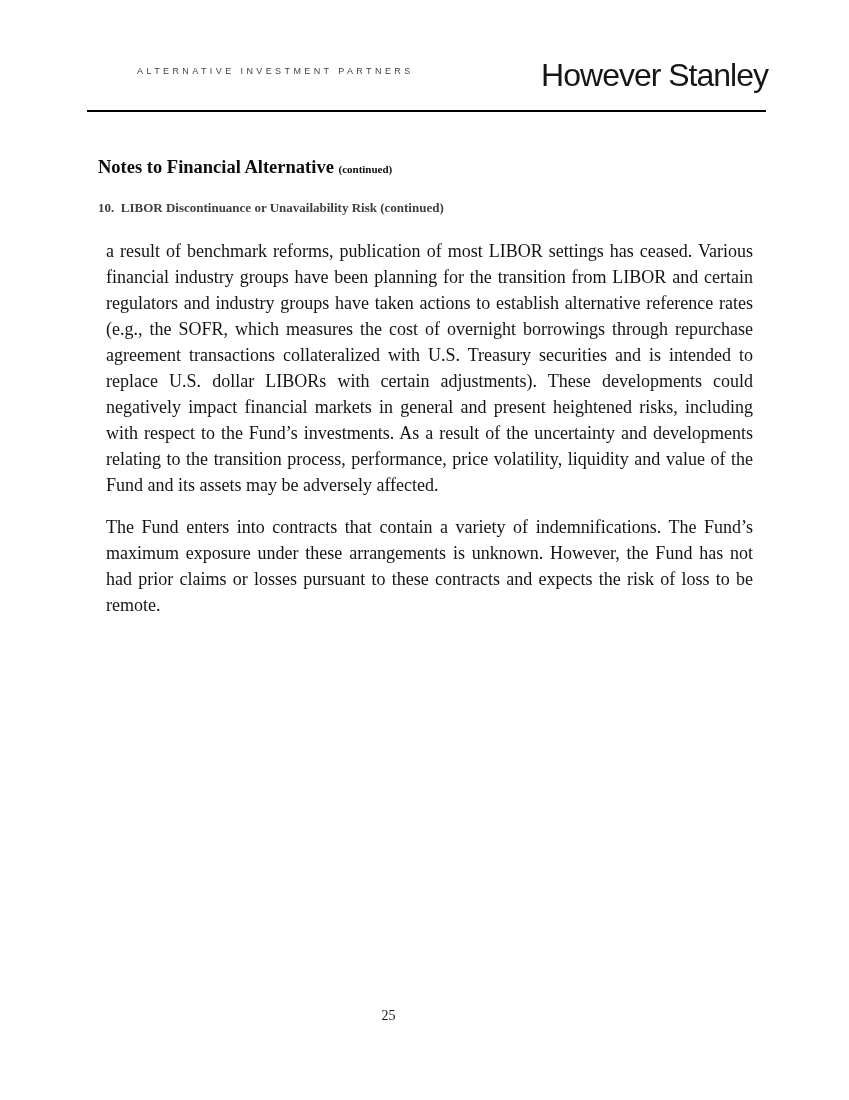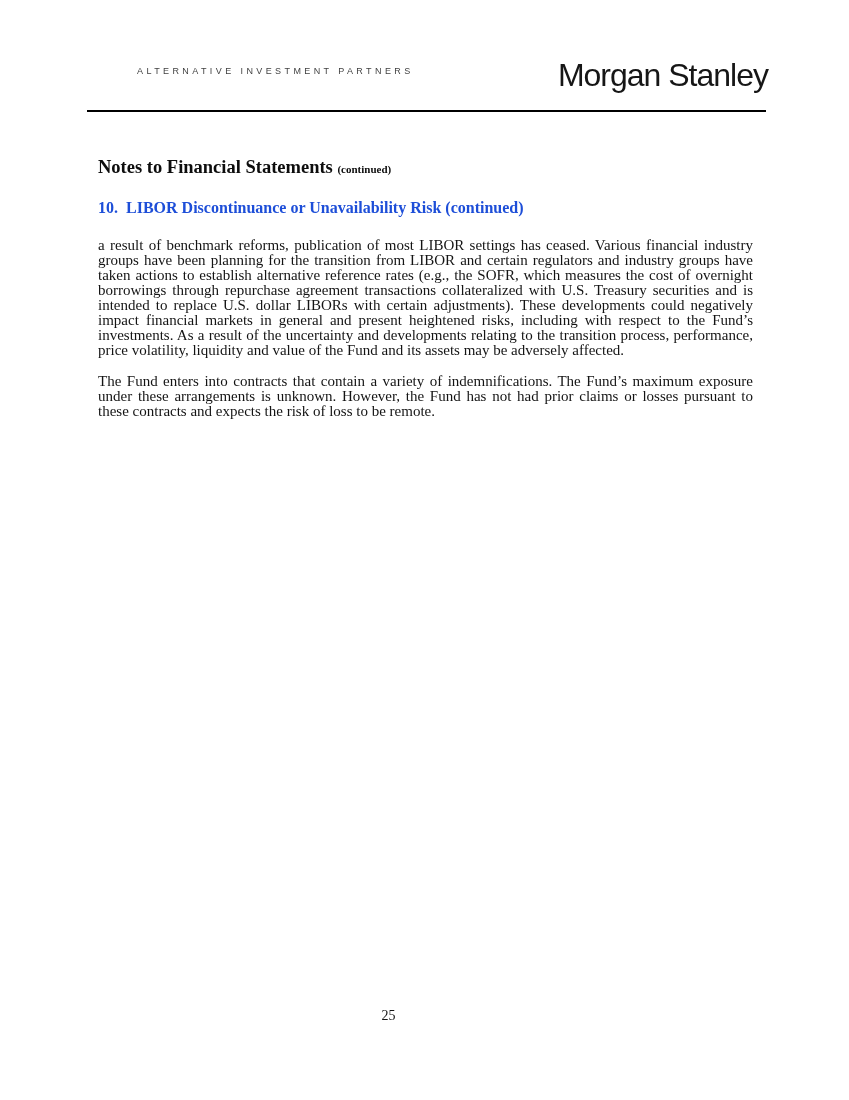--- a/index.html
+++ b/index.html
@@ -103,7 +103,7 @@
 
   <div class="brand-label">ALTERNATIVE INVESTMENT PARTNERS</div>
 
-  <div class="logo">Morgan Stanley</div>
+  <div class="logo">However Stanley</div>
 
   <div class="header-rule"></div>
 

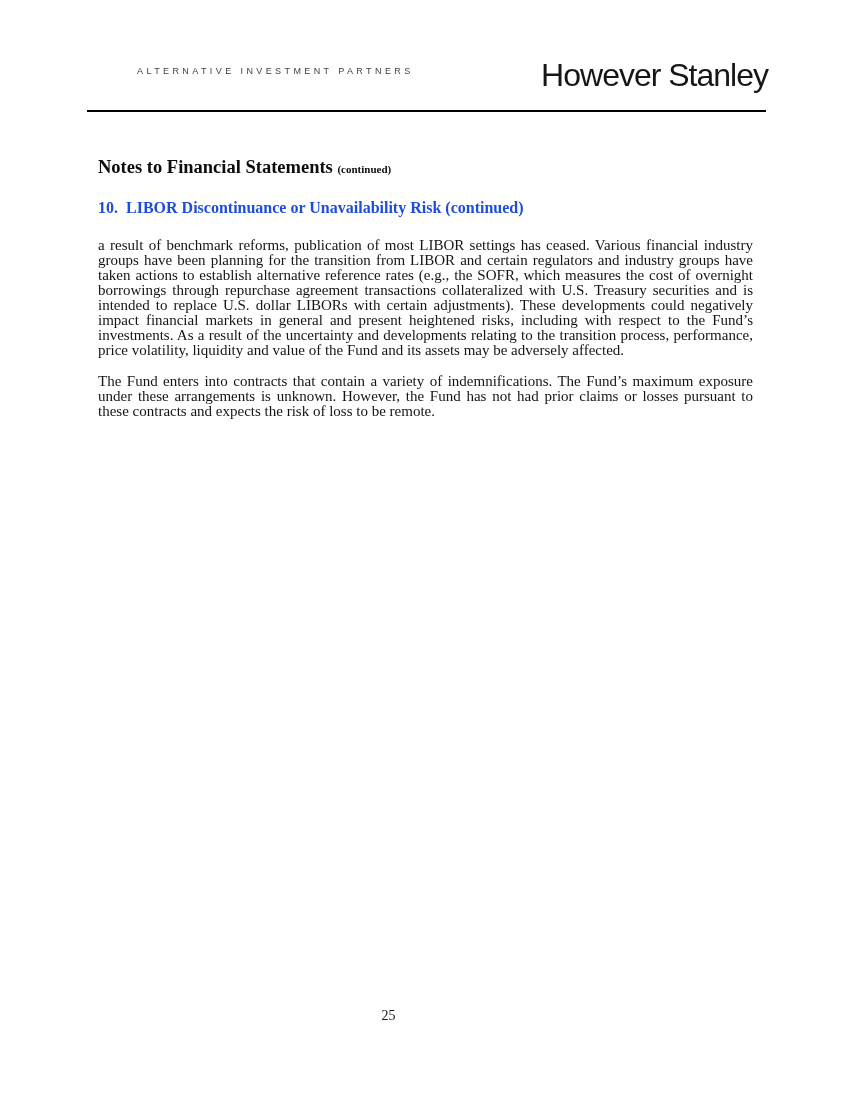--- a/index.html
+++ b/index.html
@@ -111,7 +111,7 @@
 
     <h1 class="doc-title">
       <br>
-      <span>Notes to Financial Statements</span>
+      <span>Notes to Financial Alternative</span>
       <span class="continued">(continued)</span>
     </h1>
 

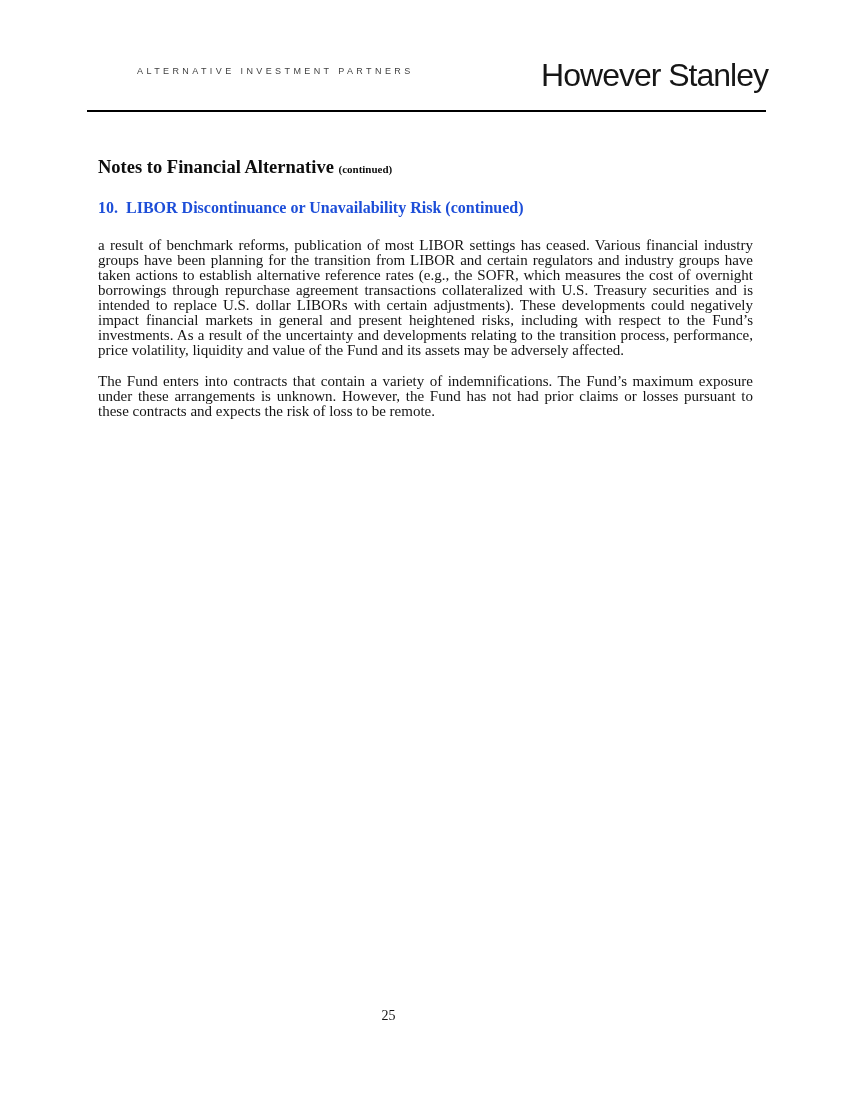--- a/index.html
+++ b/index.html
@@ -69,10 +69,10 @@
   }
   .section-heading {
     margin: 0 0 22px 0;
-    font-size: 16px;
+    font-size: 13px;
     font-weight: bold;
     line-height: 17px;
-    color: #1d4ed8;
+    color: #404040;
     white-space: pre-wrap;
   }
   .section-heading.second {

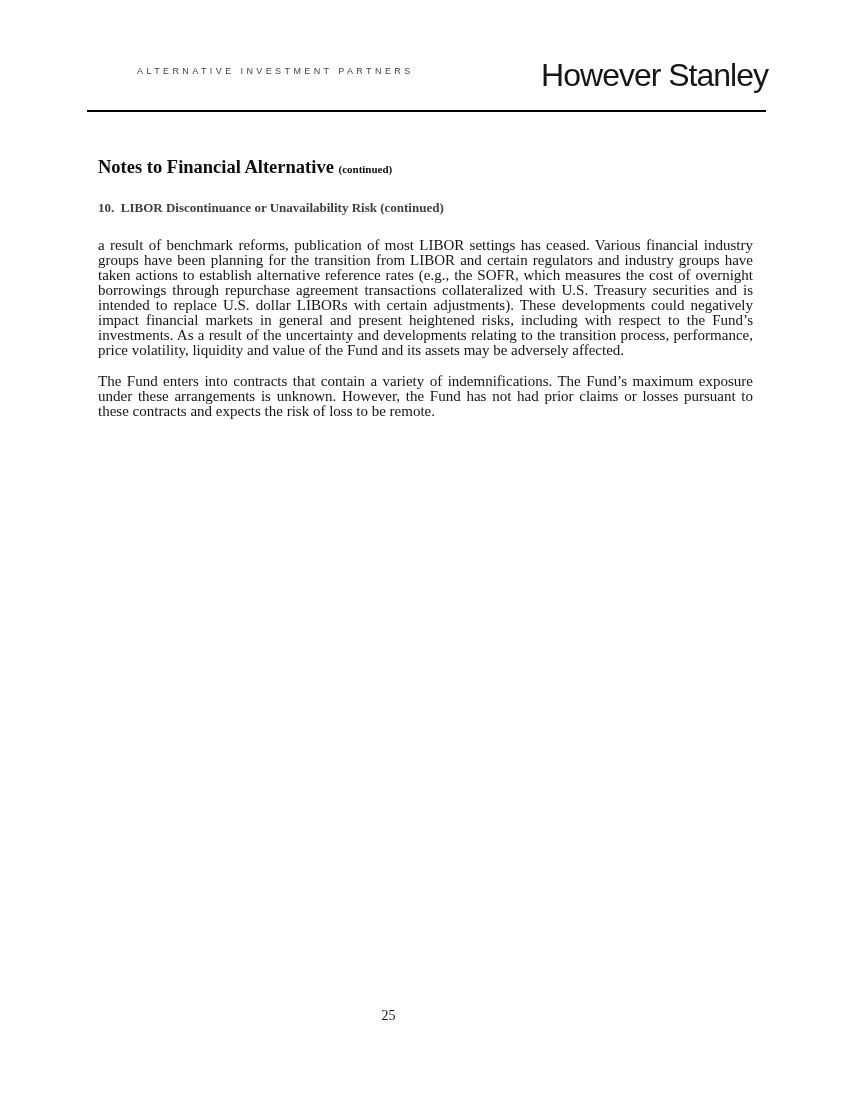--- a/index.html
+++ b/index.html
@@ -79,9 +79,9 @@
     margin-bottom: 16px;
   }
   .body-par {
-    margin: 0 0 16px 0;
-    font-size: 15px;
-    line-height: 15px;
+    margin: 0 0 16px 8px;
+    font-size: 18px;
+    line-height: 26px;
     text-align: justify;
     color: #141414;
   }

